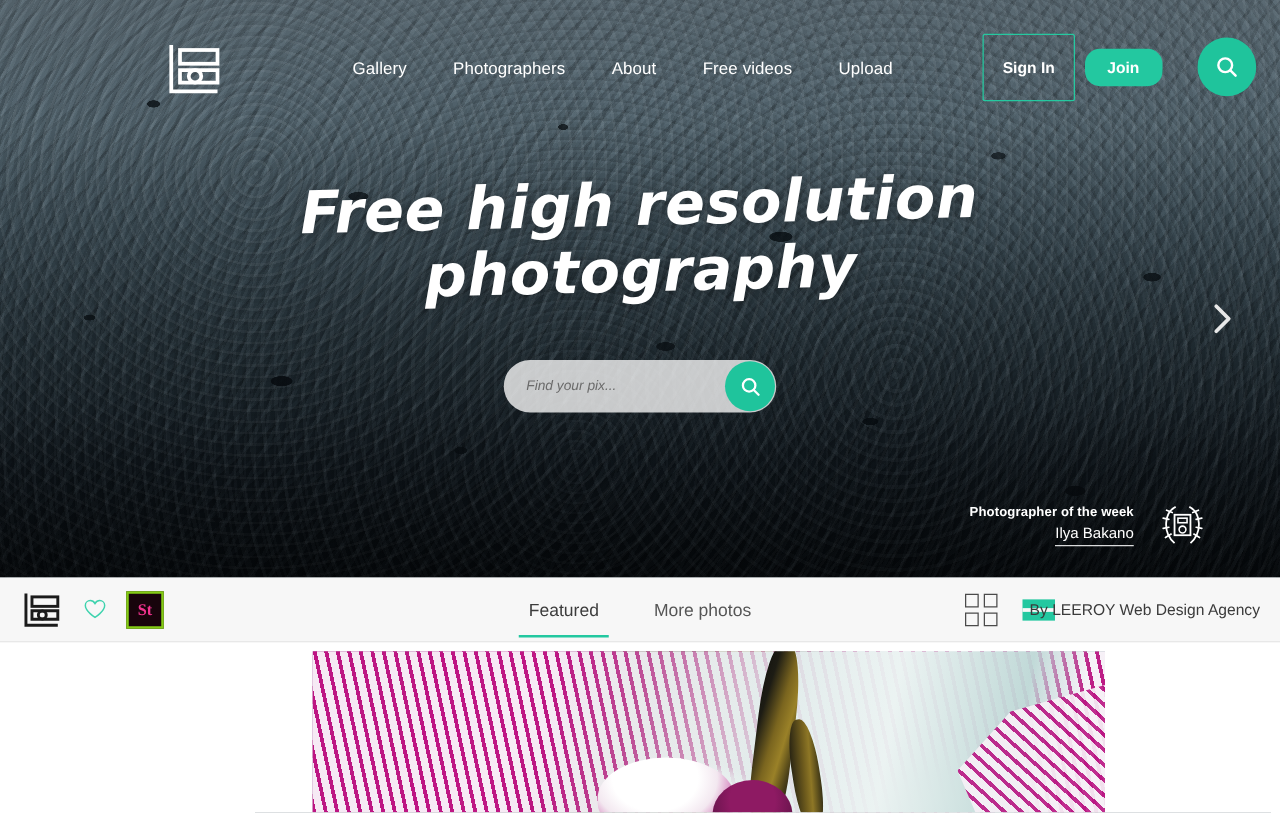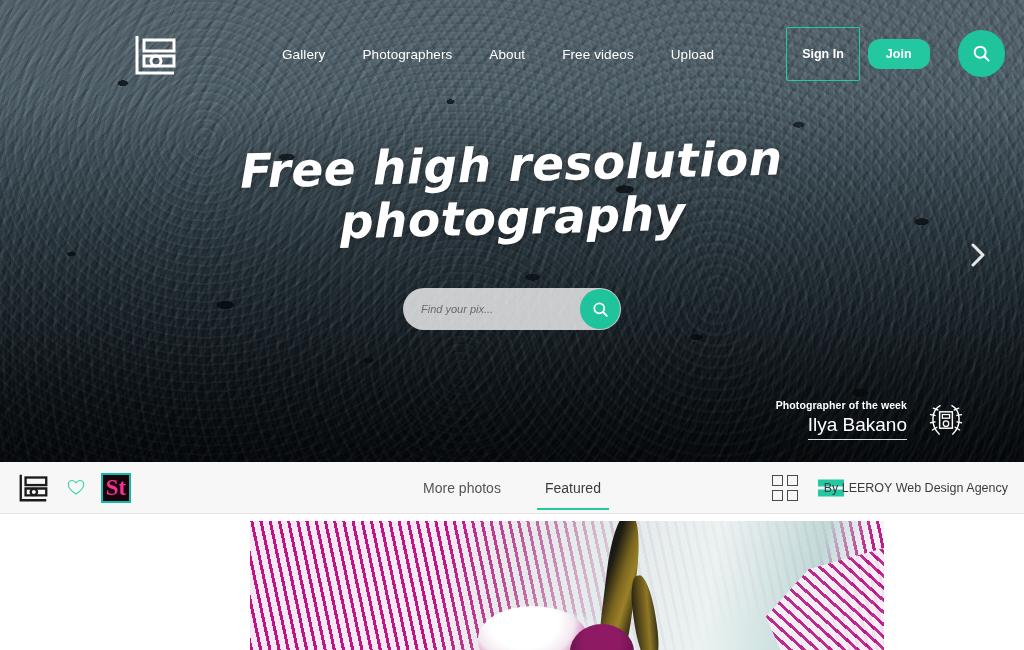--- a/index.html
+++ b/index.html
@@ -130,7 +130,7 @@
   .potw-text { text-align: right; color: #fff; margin-right: 19px; }
   .potw-label { font-size: 10.5px; font-weight: bold; letter-spacing: .1px; }
   .potw-name  {
-    font-size: 19px; margin-top: 3px; padding-bottom: 3px;
+    font-size: 12px; margin-top: 3px; padding-bottom: 3px;
     border-bottom: 1.5px solid rgba(255,255,255,.85); display: inline-block;
   }
 

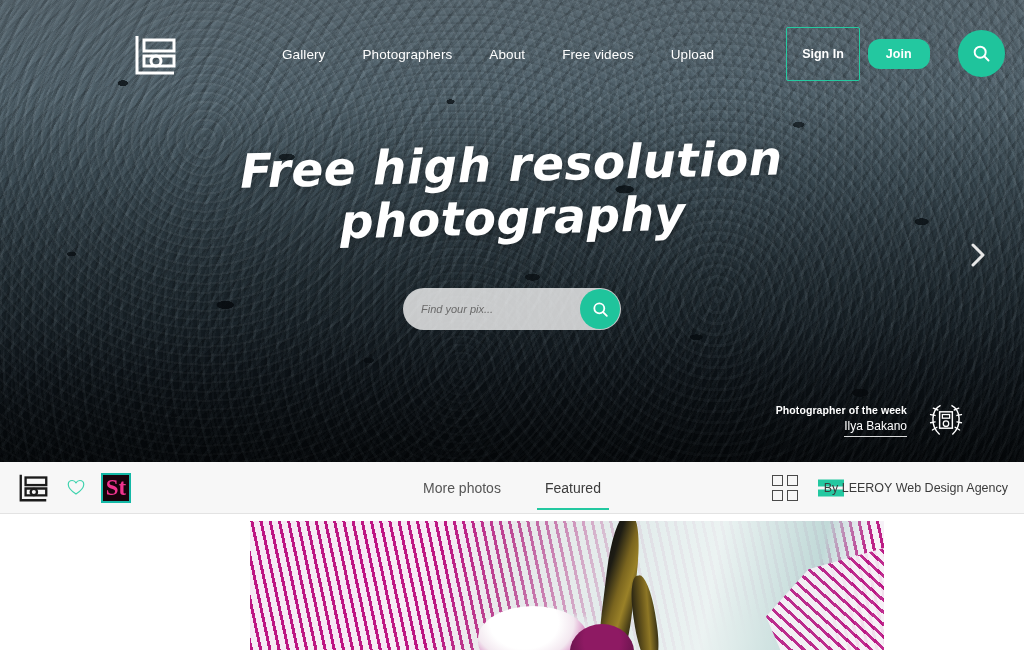--- a/index.html
+++ b/index.html
@@ -144,8 +144,8 @@
   .heart-icon { margin-left: 18px; cursor: pointer; }
   .st-badge {
     margin-left: 16px; width: 30px; height: 30px;
-    background: #18040c; border: 2px solid #14b8a6;
-    color: #f0338e; font-size: 23px; font-weight: bold;
+    background: #18040c; border: 2px solid #84cc16;
+    color: #f0338e; font-size: 13px; font-weight: bold;
     display: flex; align-items: center; justify-content: center;
     font-family: "Liberation Serif", serif; cursor: pointer;
   }

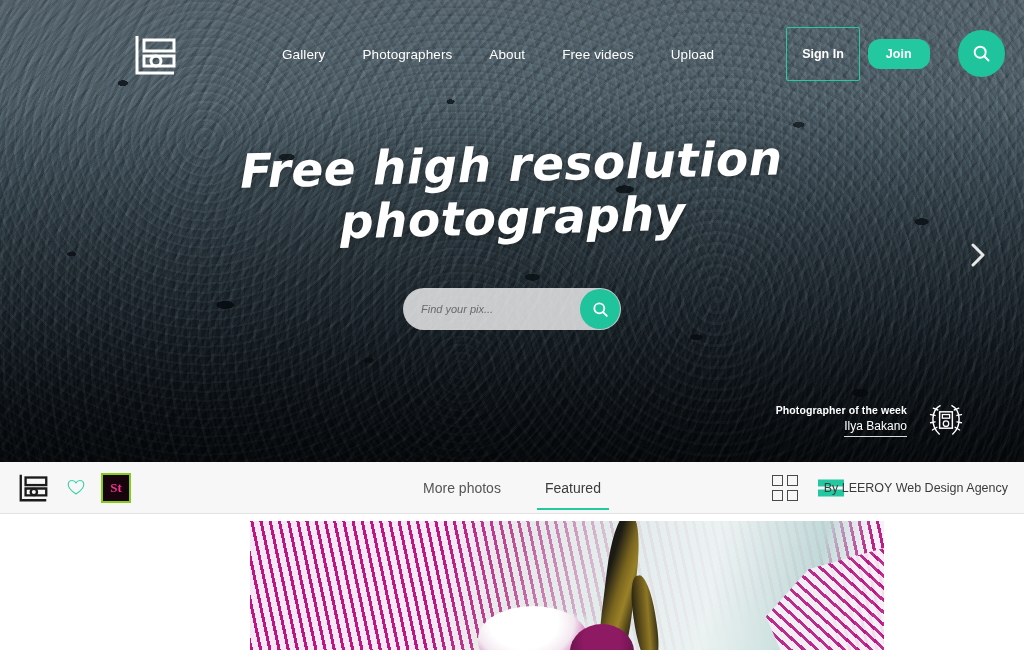--- a/index.html
+++ b/index.html
@@ -321,8 +321,8 @@
   </div>
 
   <div class="tb-tabs">
+    <div class="tab active">Featured</div>
     <div class="tab">More photos</div>
-    <div class="tab active">Featured</div>
   </div>
 
   <div class="tb-right">

